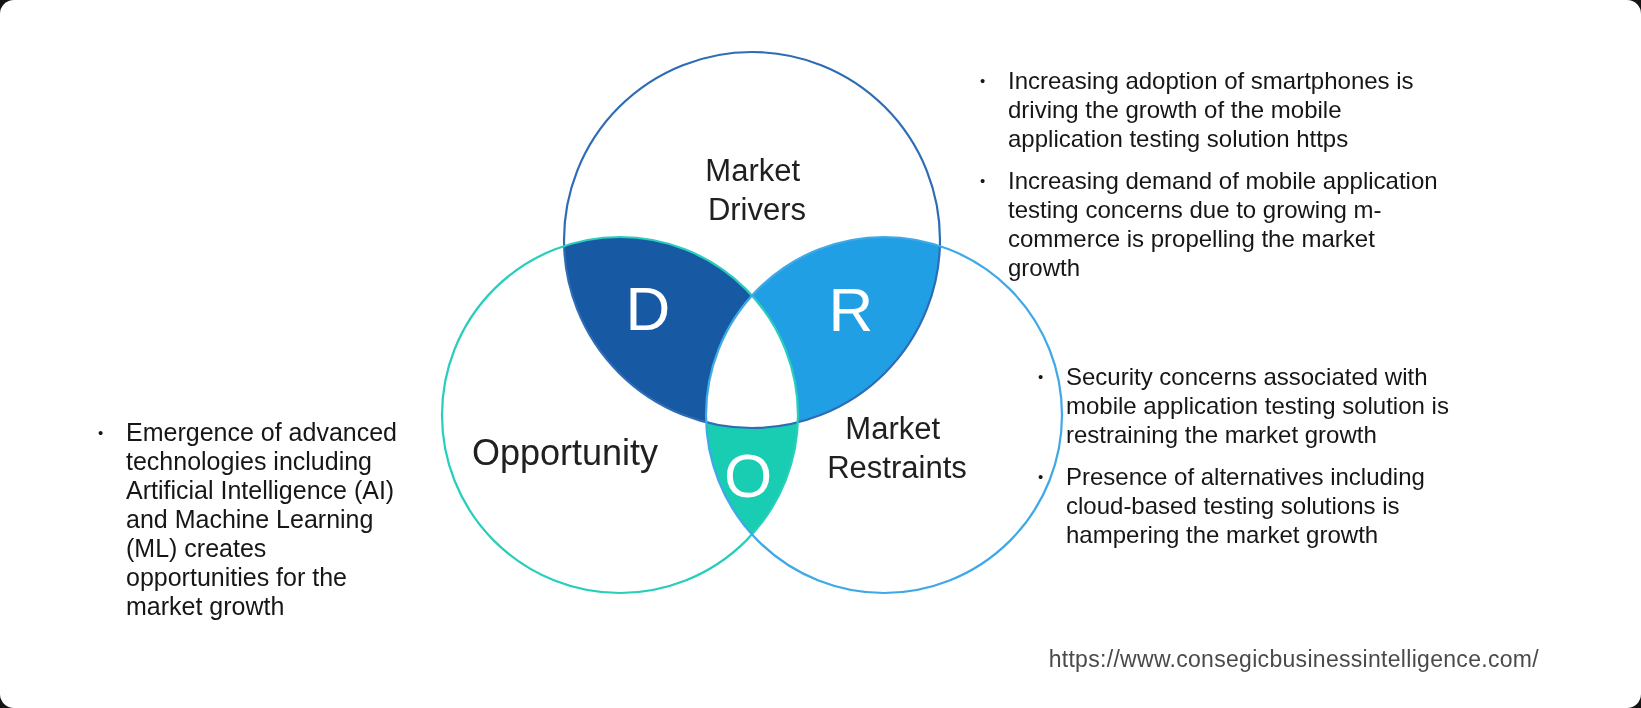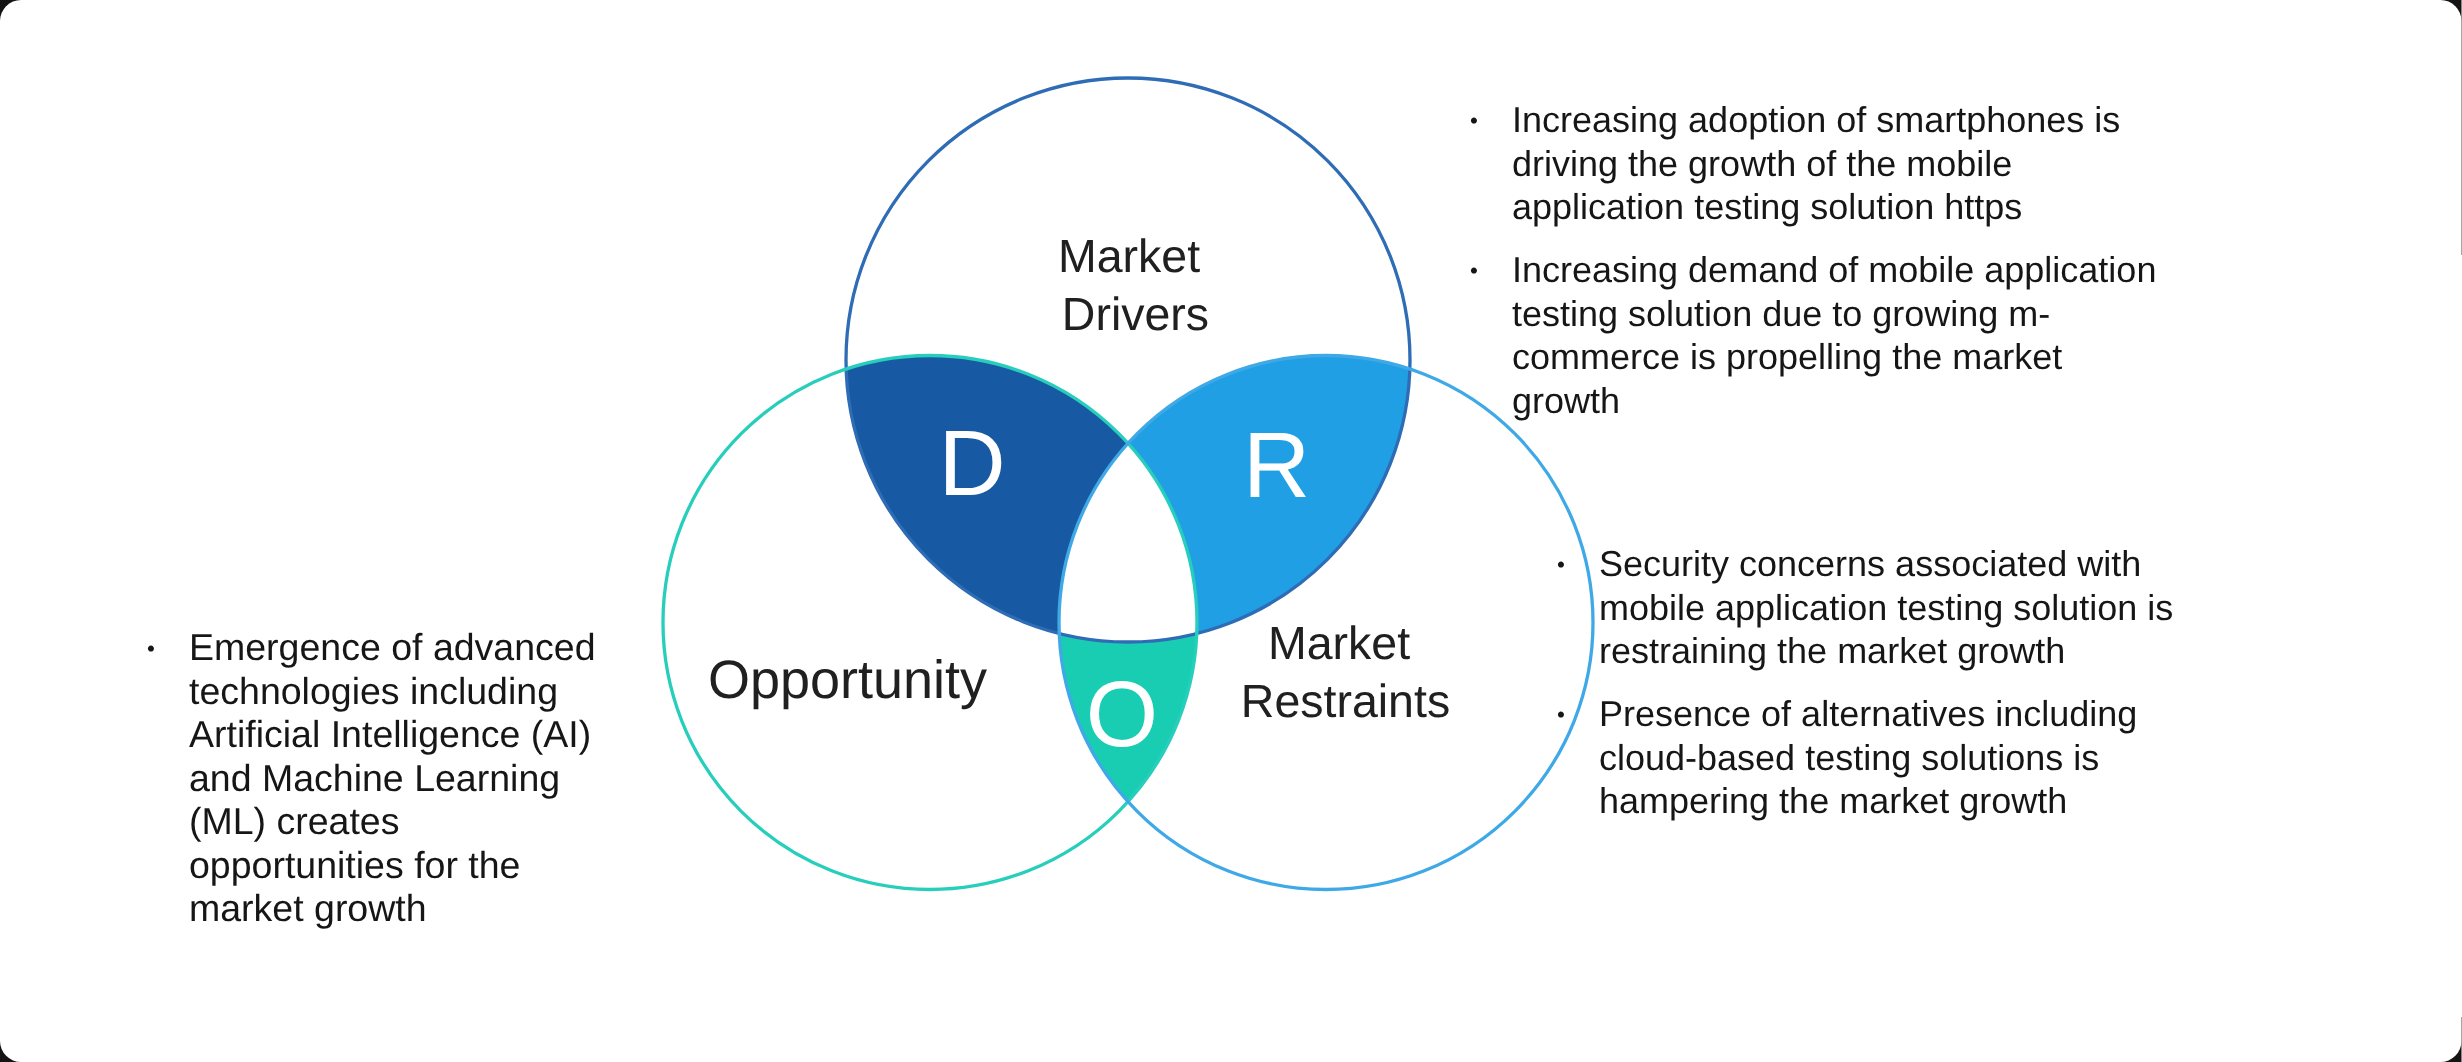--- a/index.html
+++ b/index.html
@@ -118,7 +118,7 @@
       </li>
       <li>
         <span class="bullet-dot">•</span>
-        <span class="bullet-text">Increasing demand of mobile application testing solution due to growing m-commerce is propelling the market growth</span>
+        <span class="bullet-text">Increasing demand of mobile application testing concerns due to growing m-commerce is propelling the market growth</span>
       </li>
     </ul>
   </div>

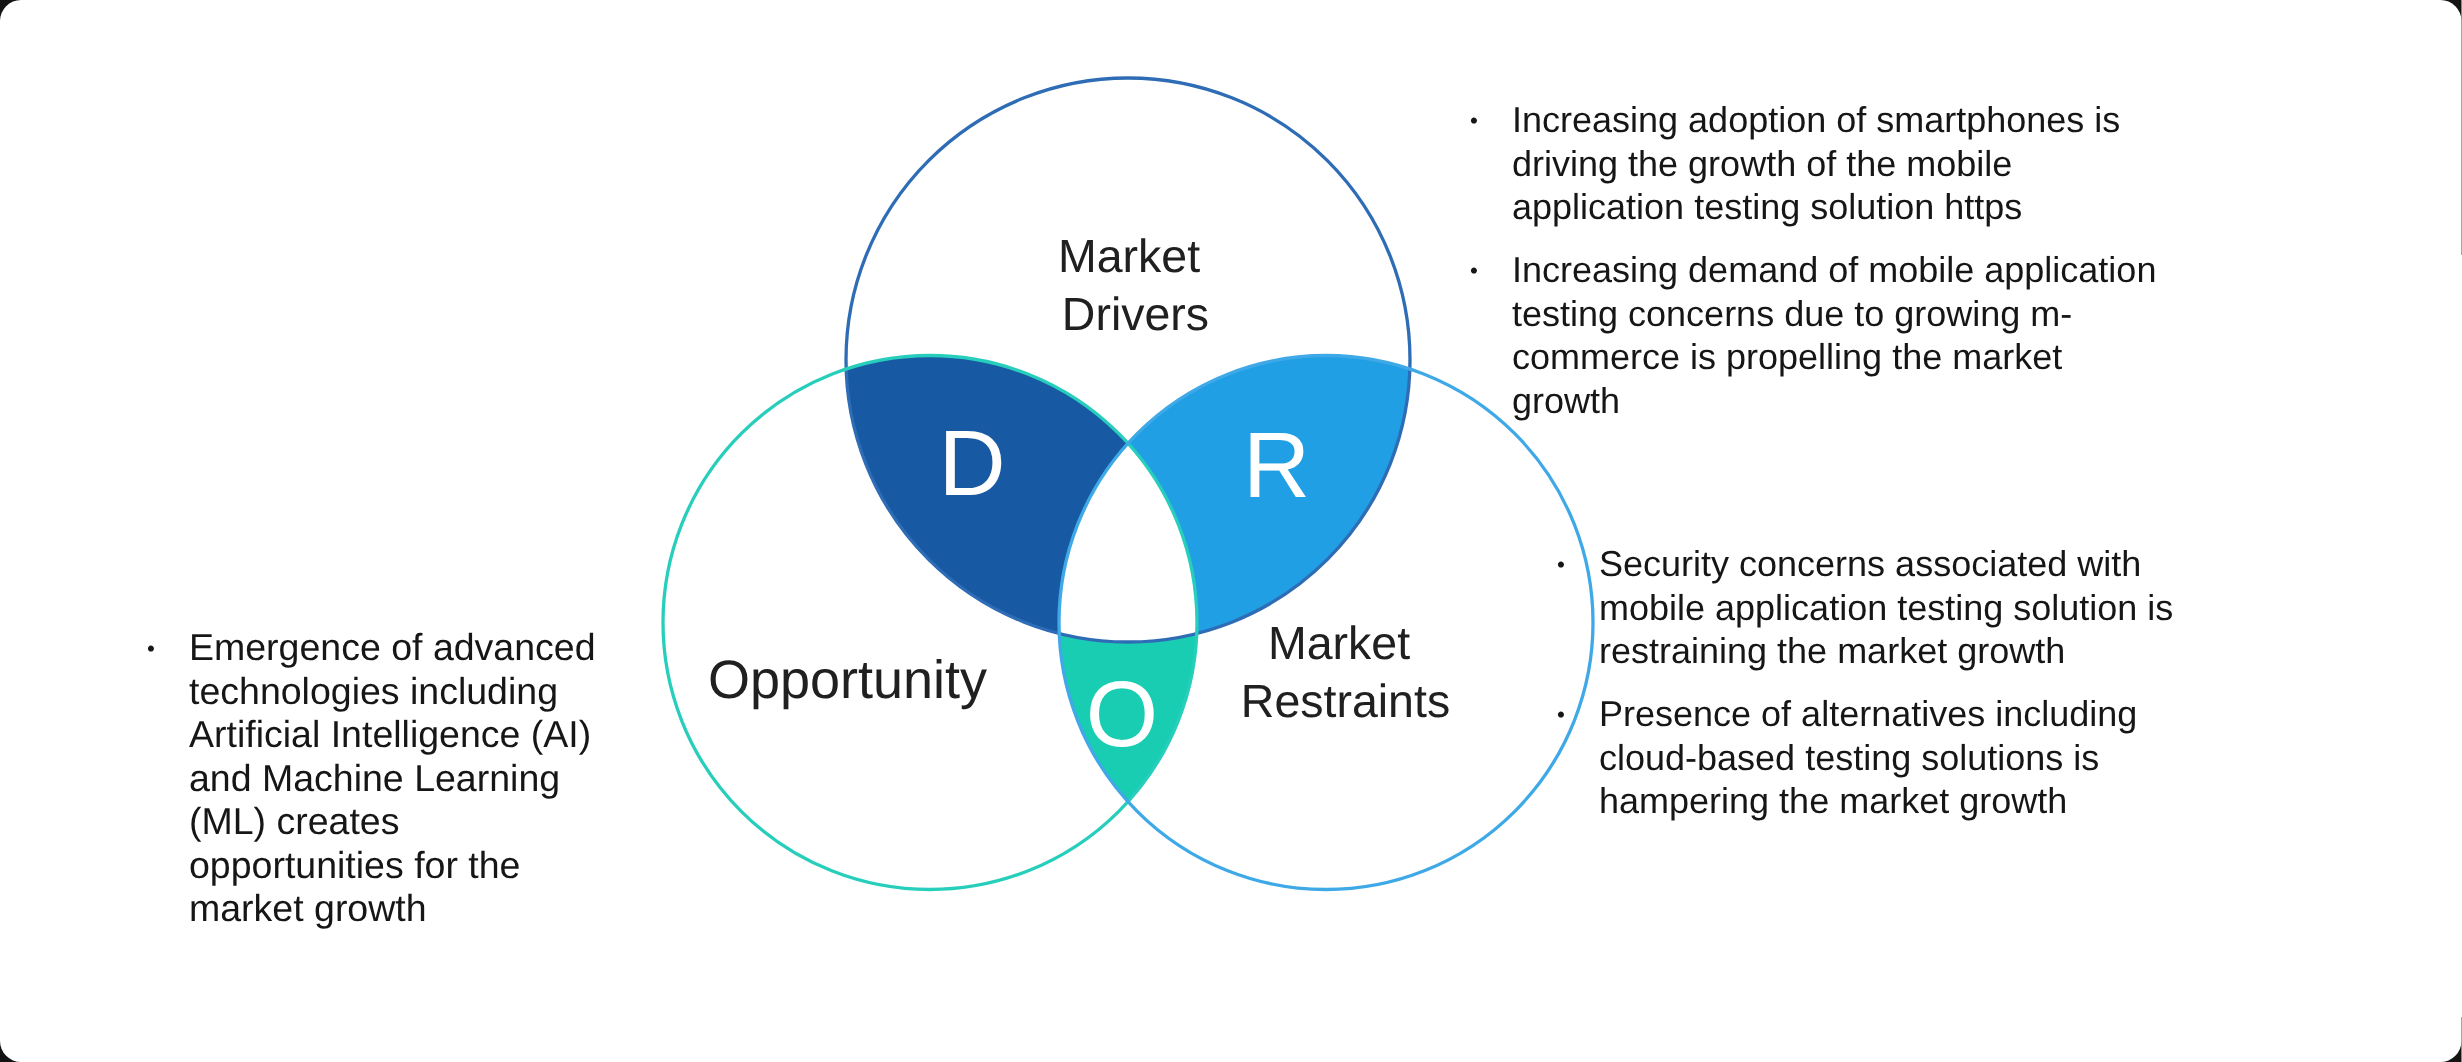--- a/index.html
+++ b/index.html
@@ -145,6 +145,7 @@
     </ul>
   </div>
 
+  <div class="source-url">https://www.consegicbusinessintelligence.com/</div>
 
 </div>
 

